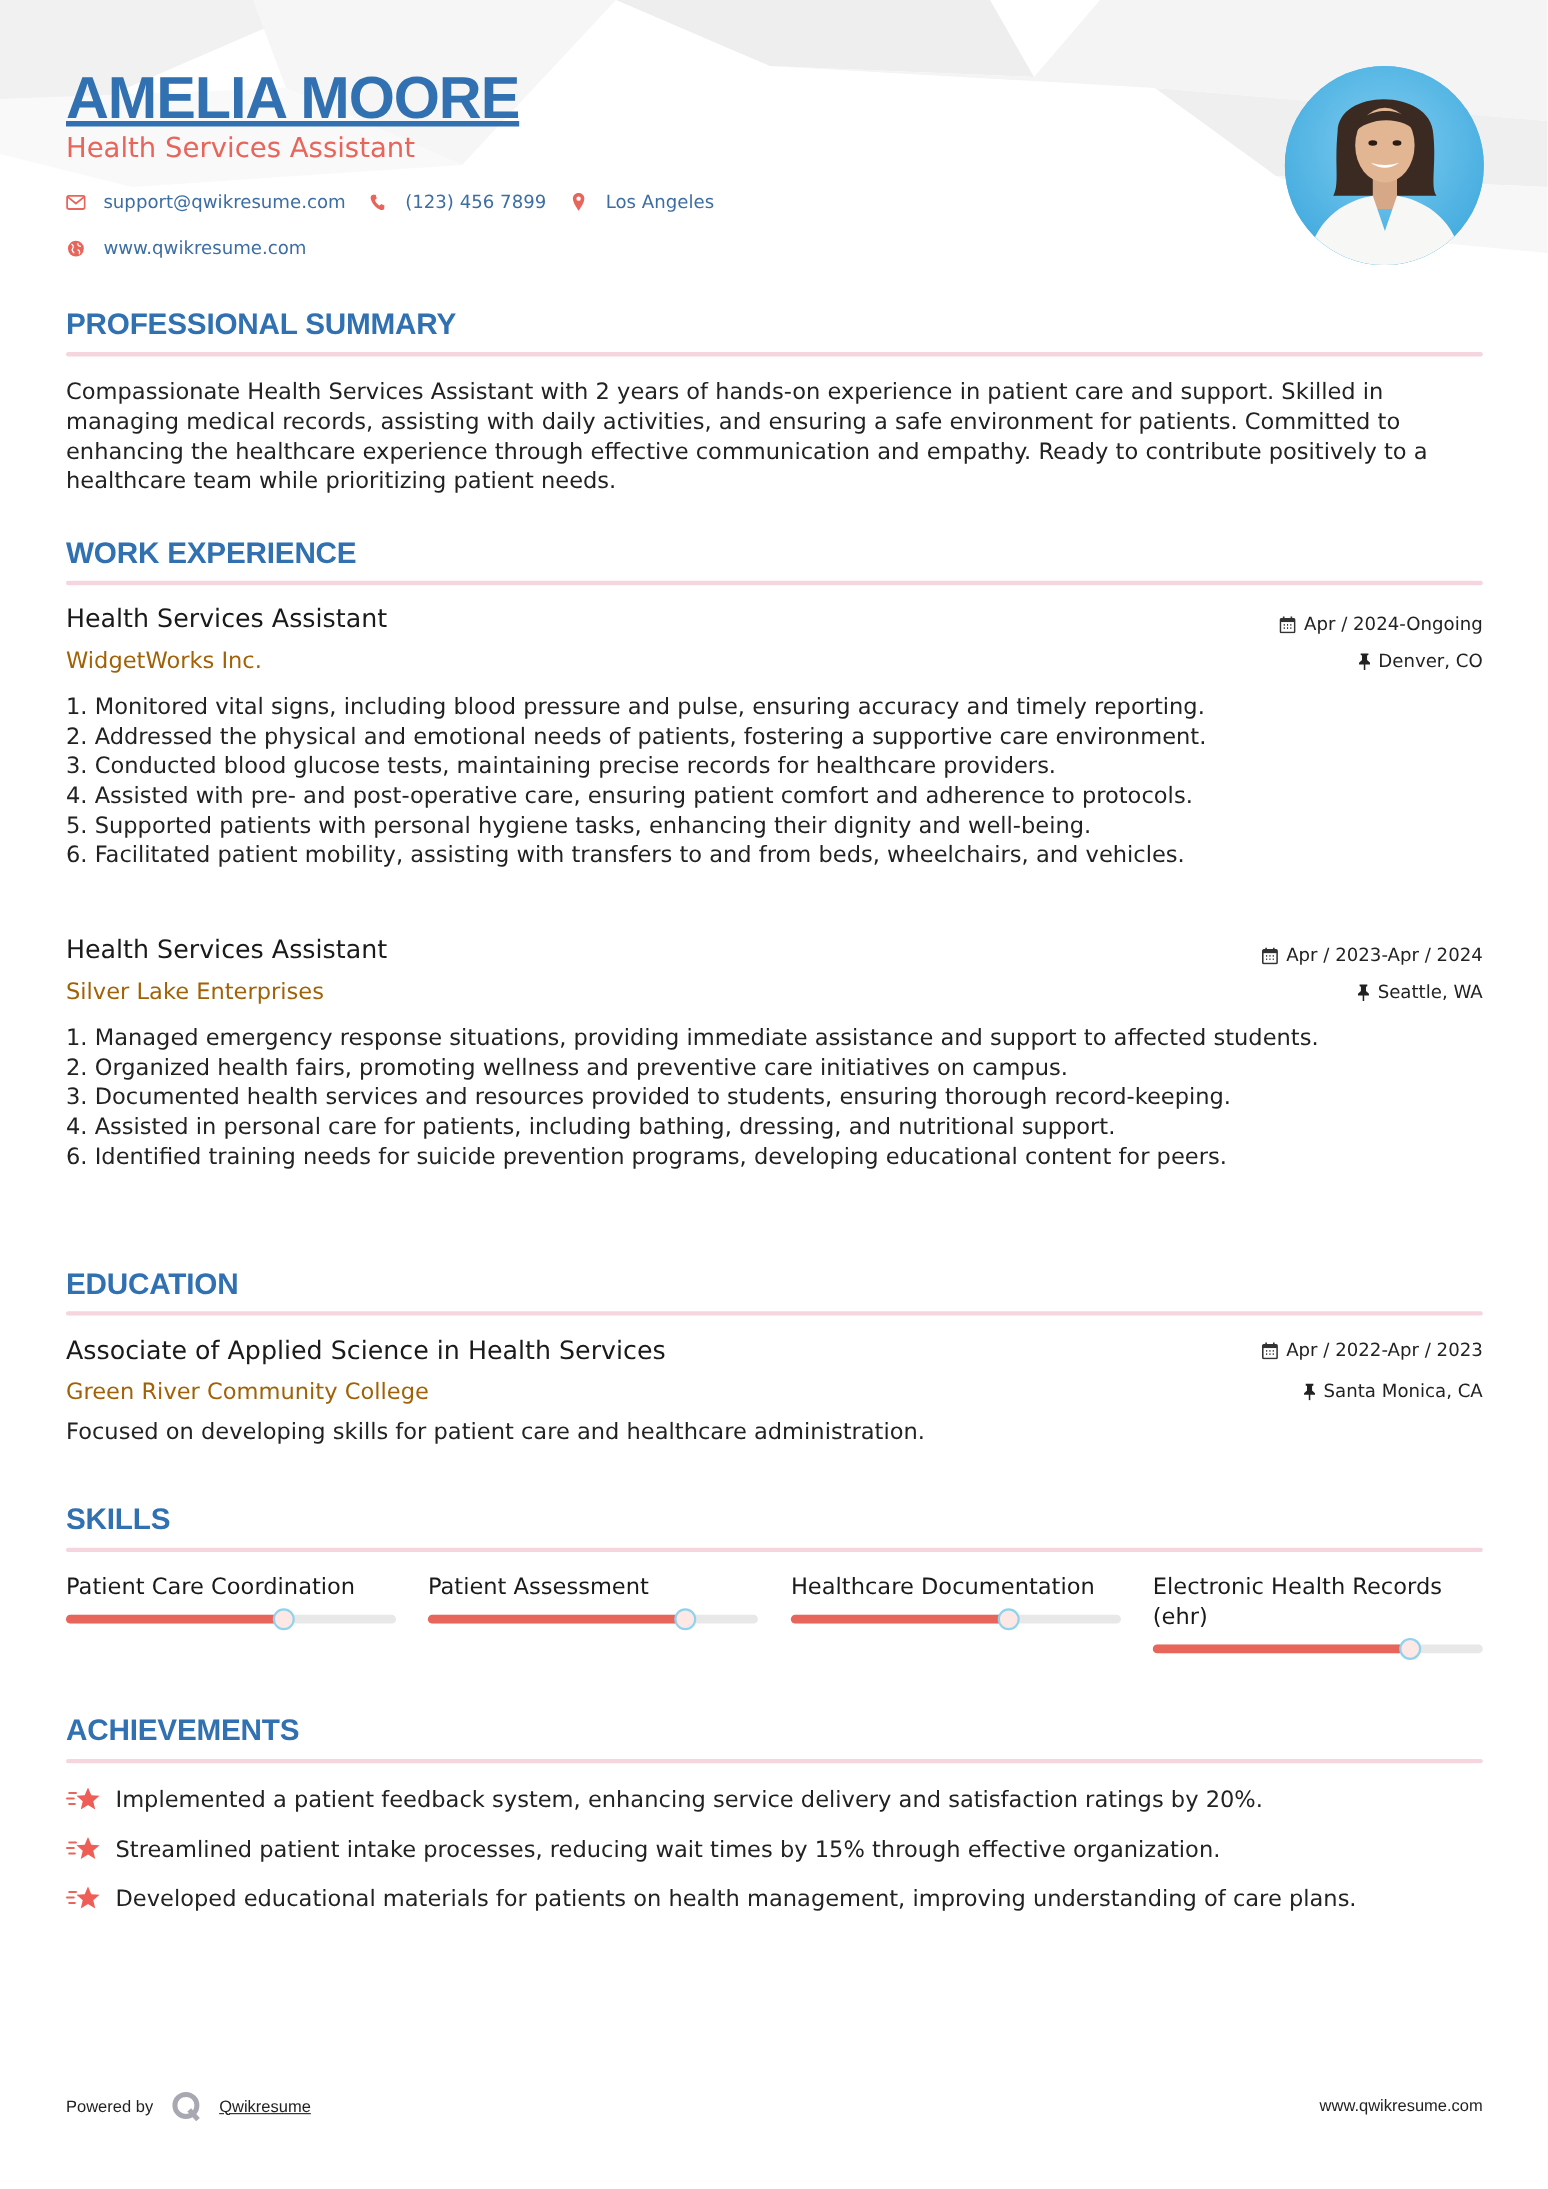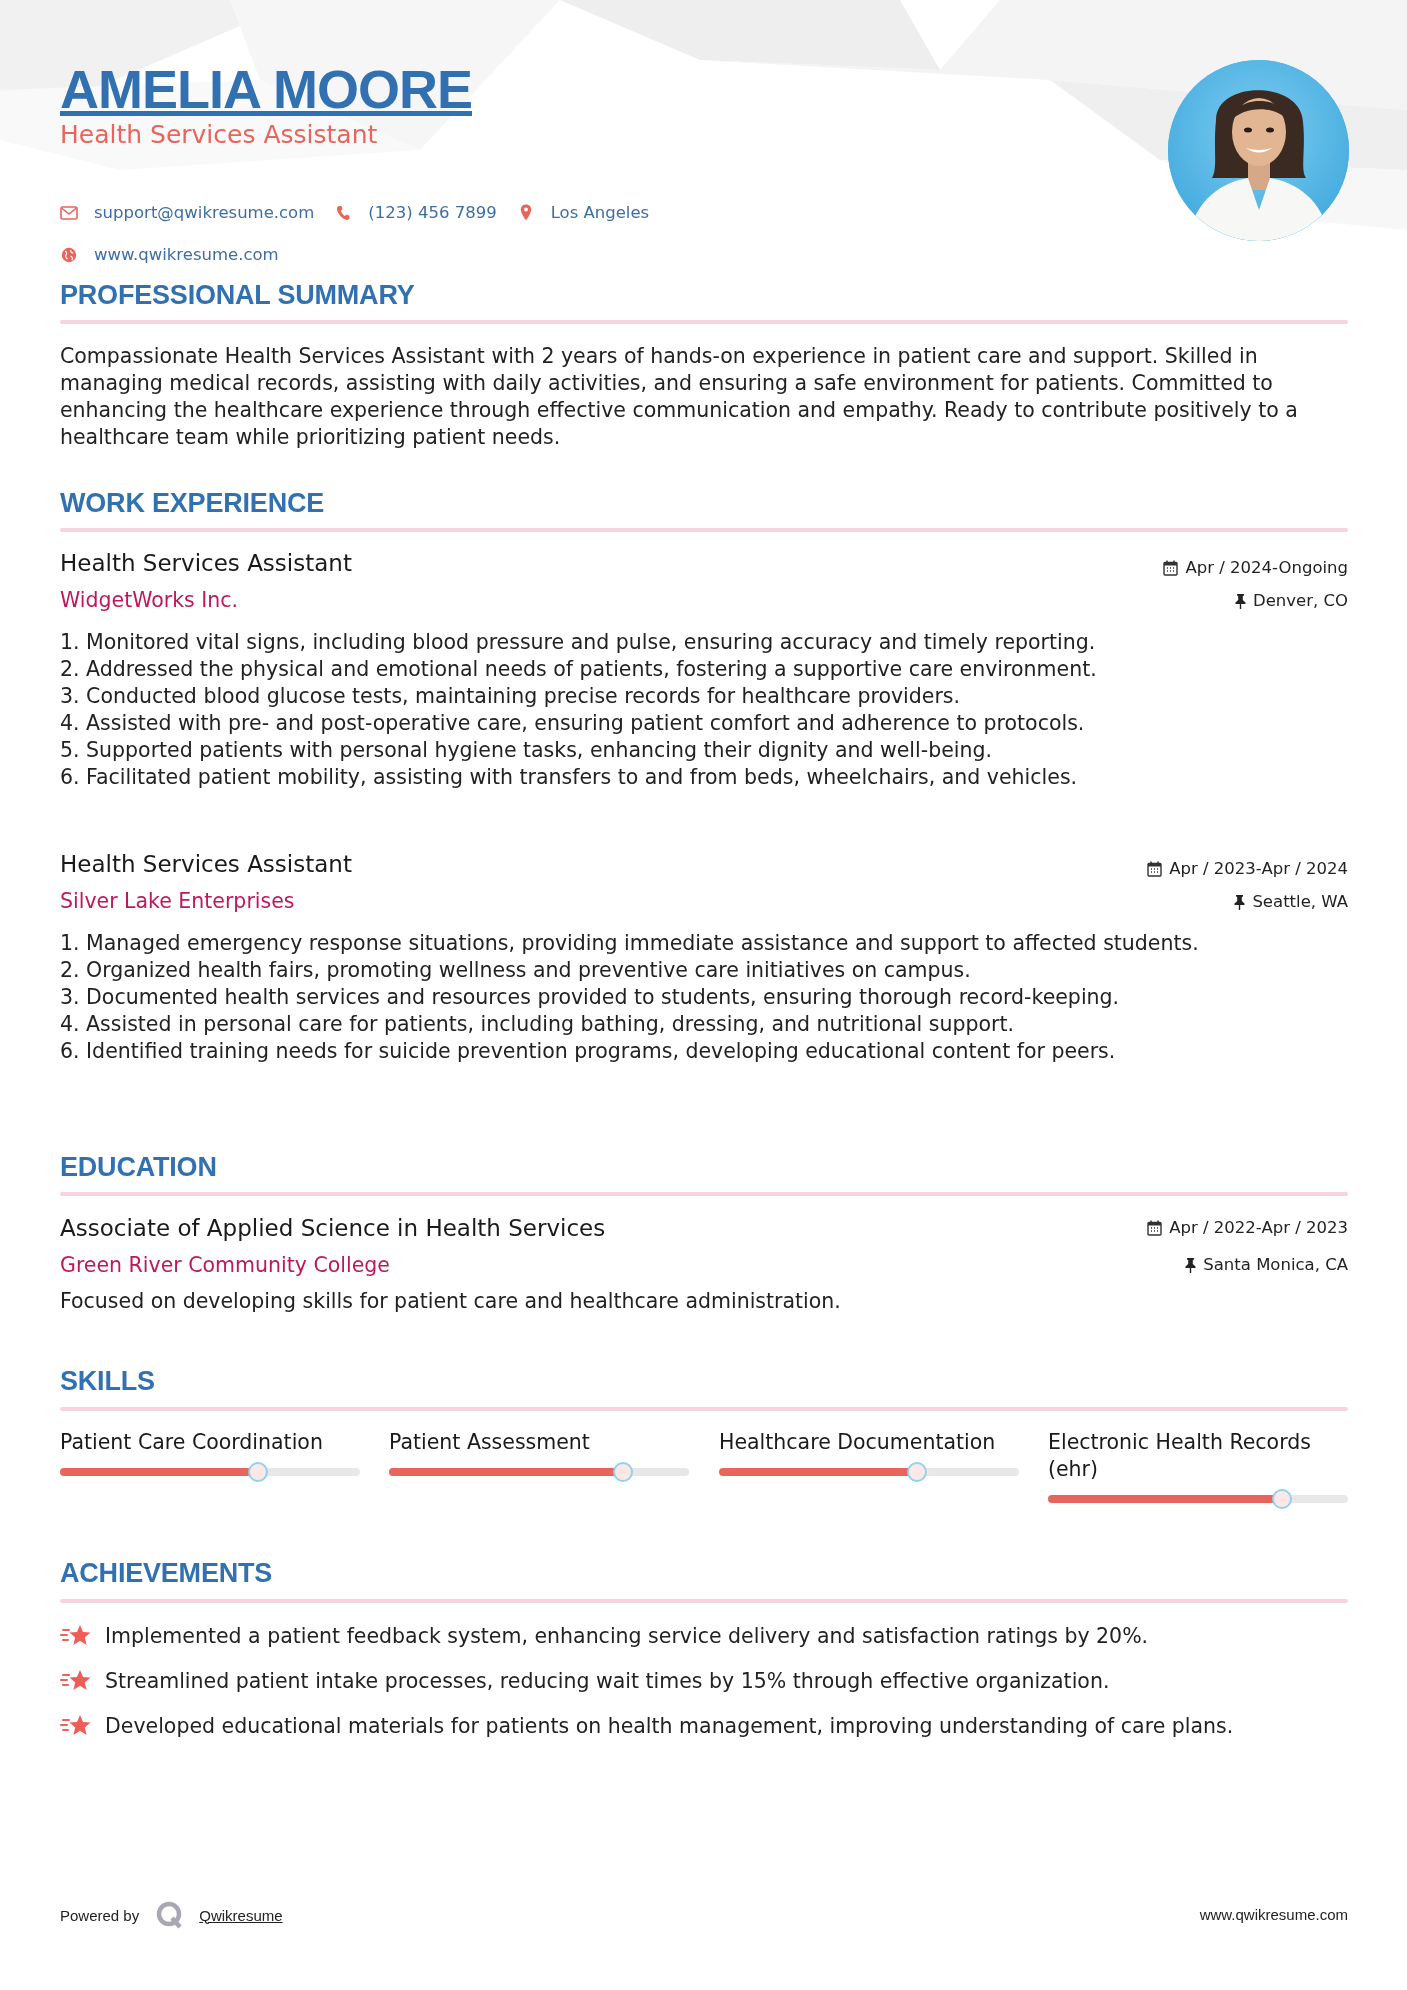--- a/index.html
+++ b/index.html
@@ -25,7 +25,7 @@
     font-size: 25px; color: #e7655a; white-space: nowrap;
     font-family: "DejaVu Sans", sans-serif;
   }
-  .contact-row { left: 60px; display: flex; align-items: center; white-space: nowrap; font-size: 16.5px; color: #3d6ea3; margin-top: 29px; }
+  .contact-row { left: 60px; display: flex; align-items: center; white-space: nowrap; font-size: 16.5px; color: #3d6ea3; }
   .contact-row .ico { width: 18px; height: 18px; display: inline-flex; align-items: center; justify-content: center; margin-right: 16px; }
   .contact-row .item { display: inline-flex; align-items: center; margin-right: 20px; }
   .contact-row .item .ico { margin-right: 16px; }

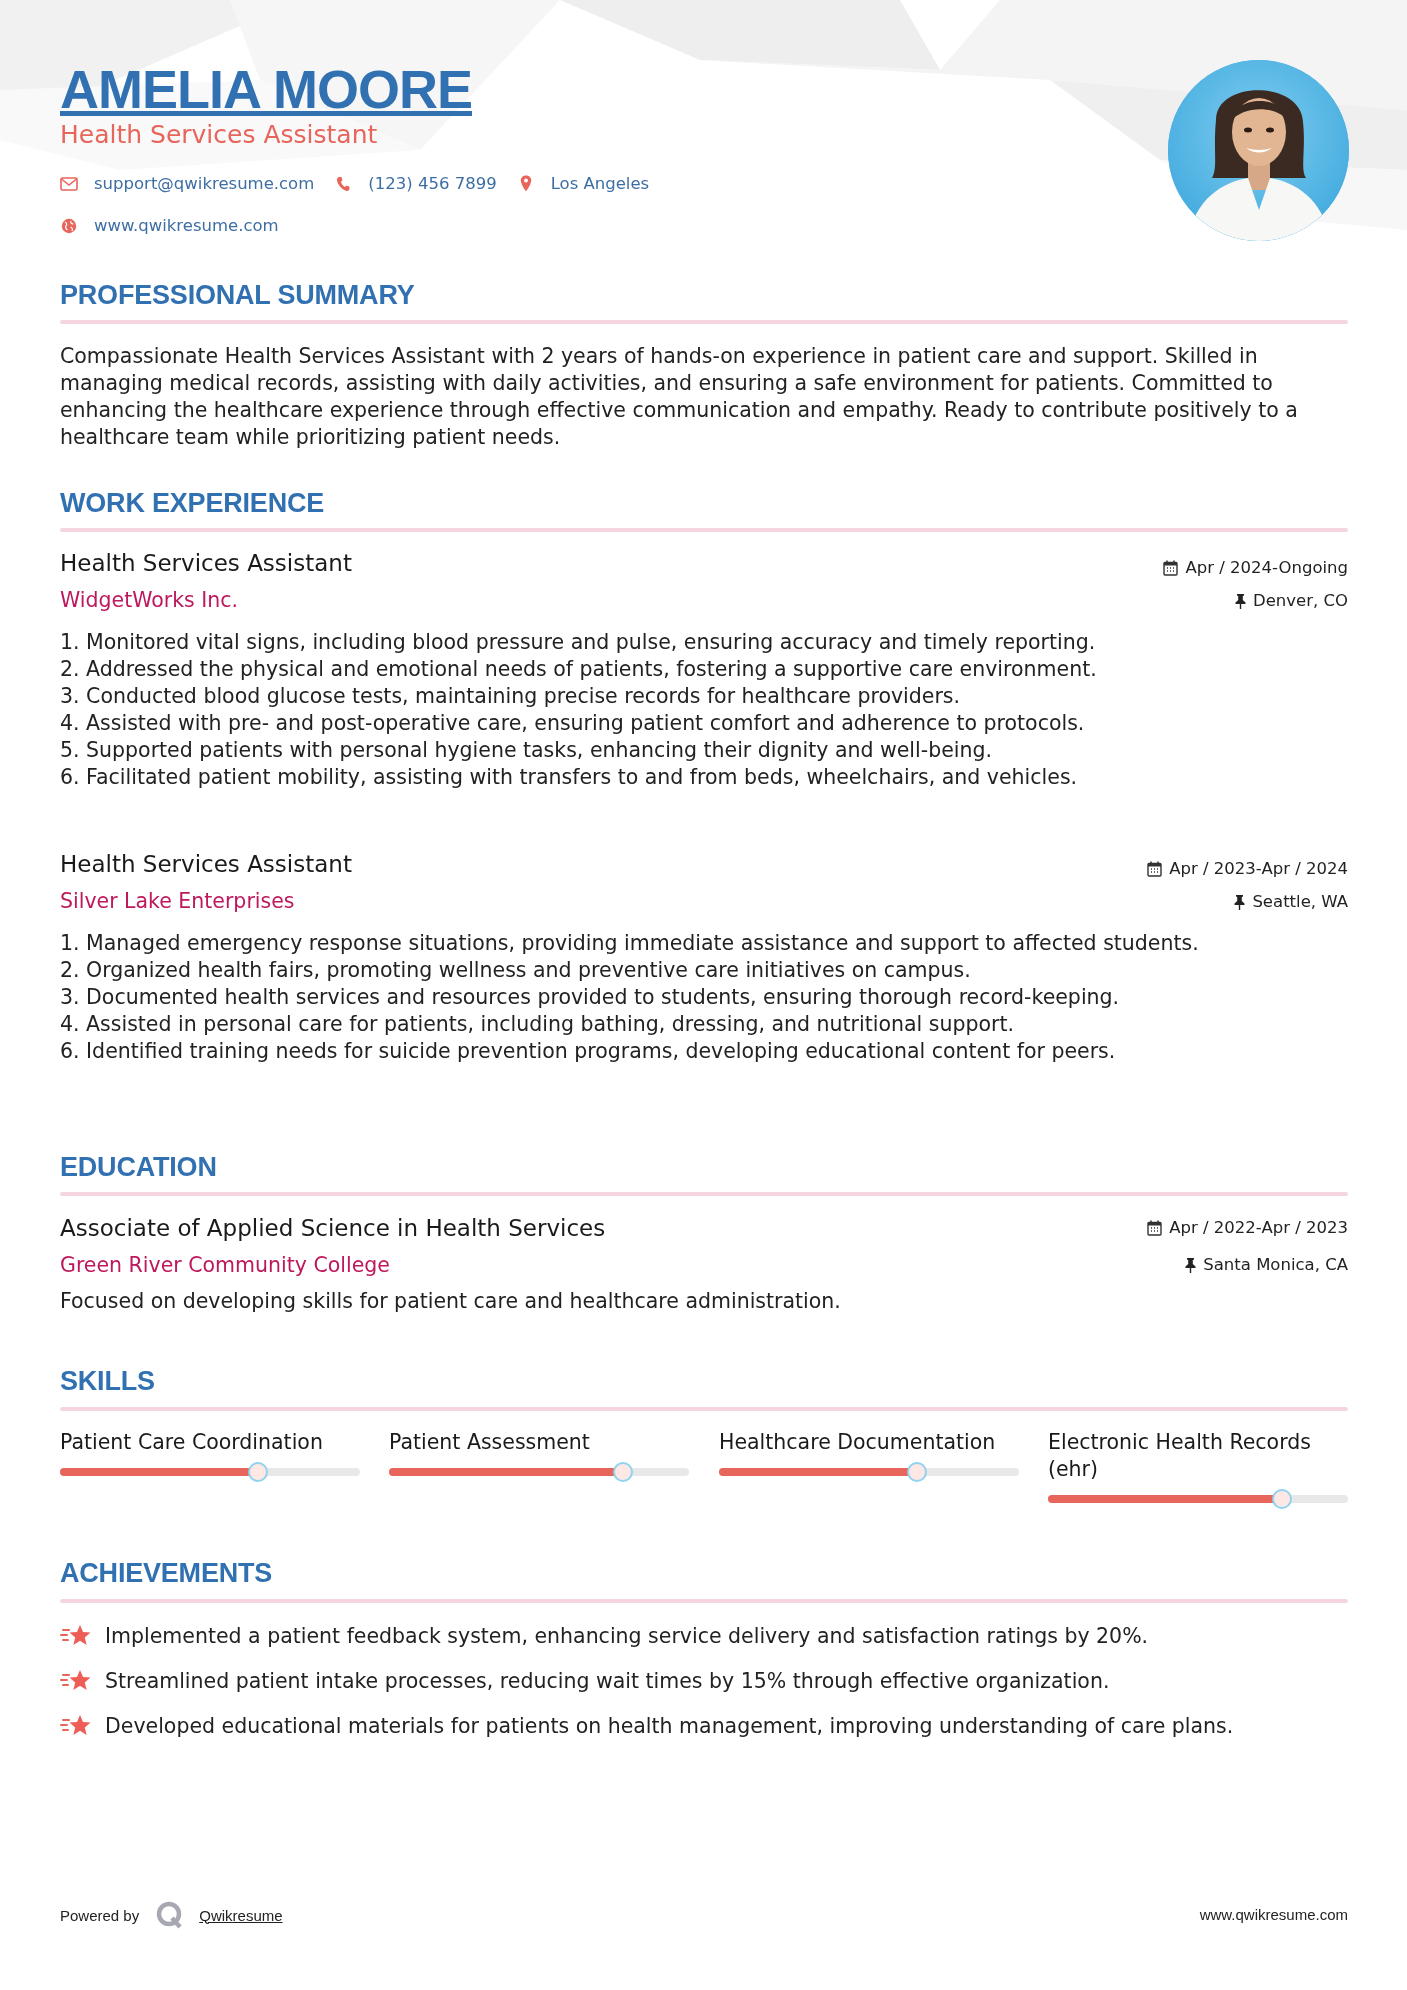--- a/index.html
+++ b/index.html
@@ -44,7 +44,7 @@
   .para { left: 60px; width: 1290px; font-size: 20.5px; line-height: 27px; color: #222; }
 
   .role { left: 60px; font-size: 23px; color: #1a1a1a; white-space: nowrap; }
-  .company { left: 60px; font-size: 20.5px; color: #be185d; white-space: nowrap; text-align: center; }
+  .company { left: 60px; font-size: 20.5px; color: #a16207; white-space: nowrap; text-align: center; }
   .meta { right: 59px; font-size: 16.5px; color: #222; white-space: nowrap; display: flex; align-items: center; justify-content: flex-end; }
   .meta .ico { margin-right: 7px; display: inline-flex; }
 

